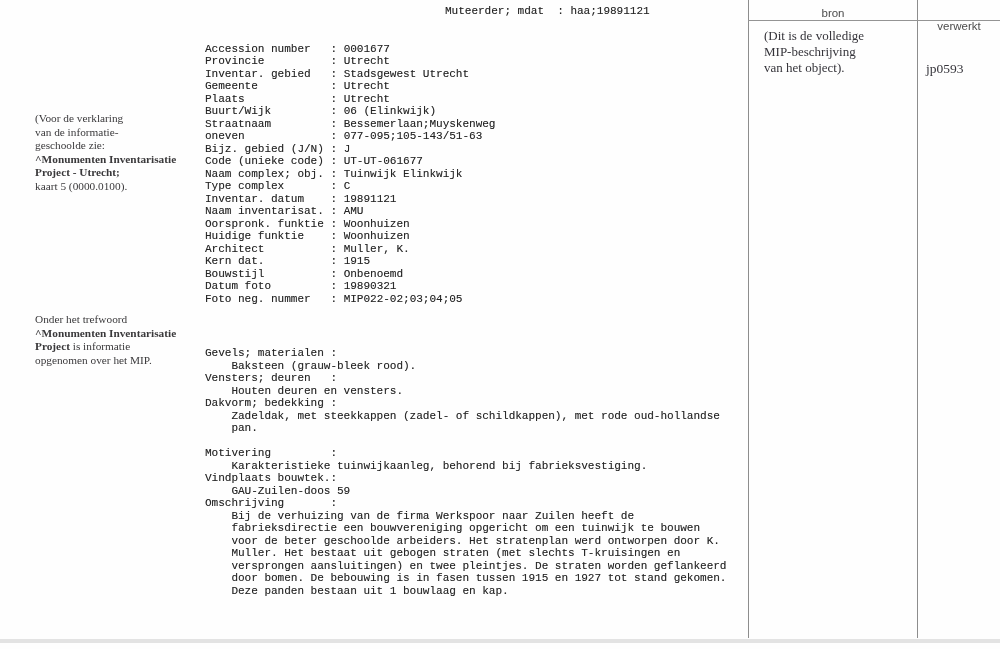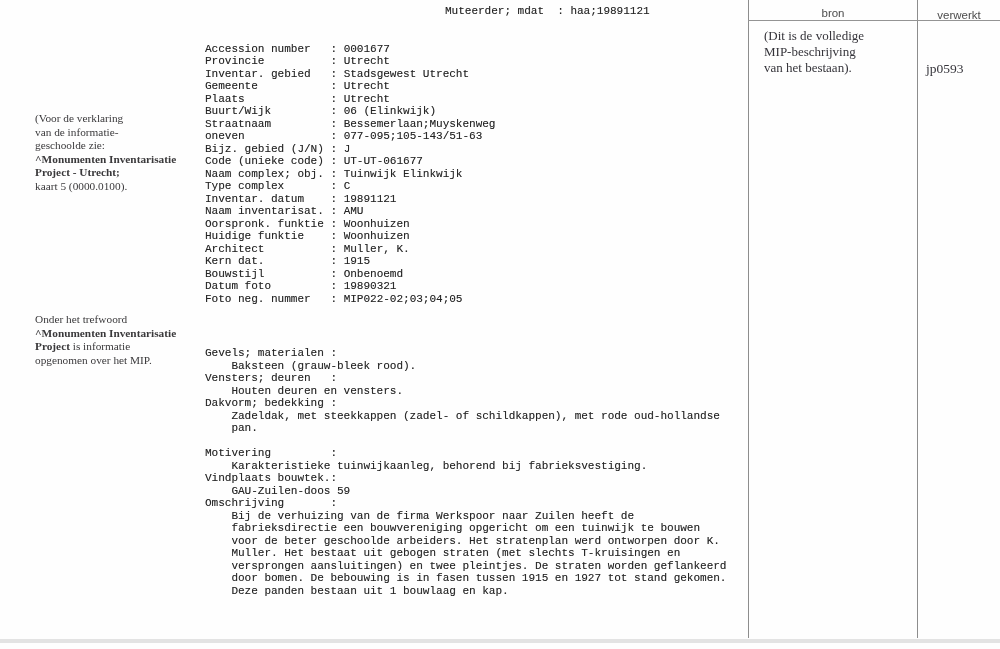--- a/index.html
+++ b/index.html
@@ -52,7 +52,7 @@
     font-size:11.5px; color:#4c4c4c; text-align:center;
   }
   #bron-header { left:749px; top:7px; width:168px; }
-  #verwerkt-header { left:918px; top:9px; width:82px; }
+  #verwerkt-header { left:918px; top:20px; width:82px; }
   .bron-note {
     position:absolute; left:764px; top:28px;
     font-size:13px; line-height:16px; color:#35343a;

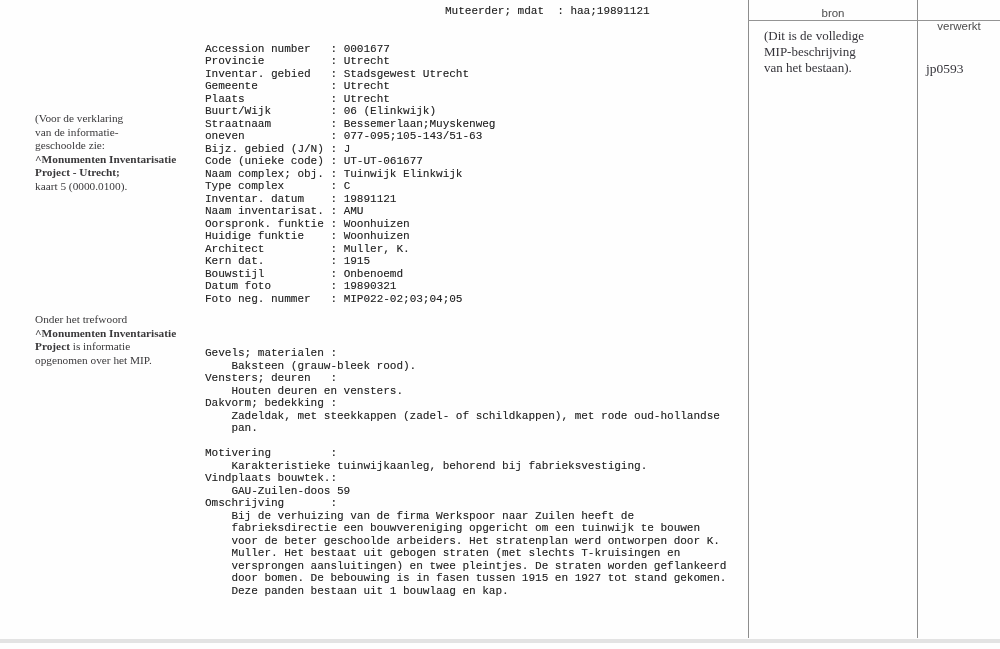--- a/index.html
+++ b/index.html
@@ -96,7 +96,7 @@
   <div class="bron-note">
       <div class="bron-line">(Dit is de volledige</div>
       <div class="bron-line">MIP-beschrijving</div>
-      <div class="bron-line">van het bestaan).</div>
+      <div class="bron-line">van het object).</div>
     </div>
   <div class="verwerkt-value">jp0593</div>
 

